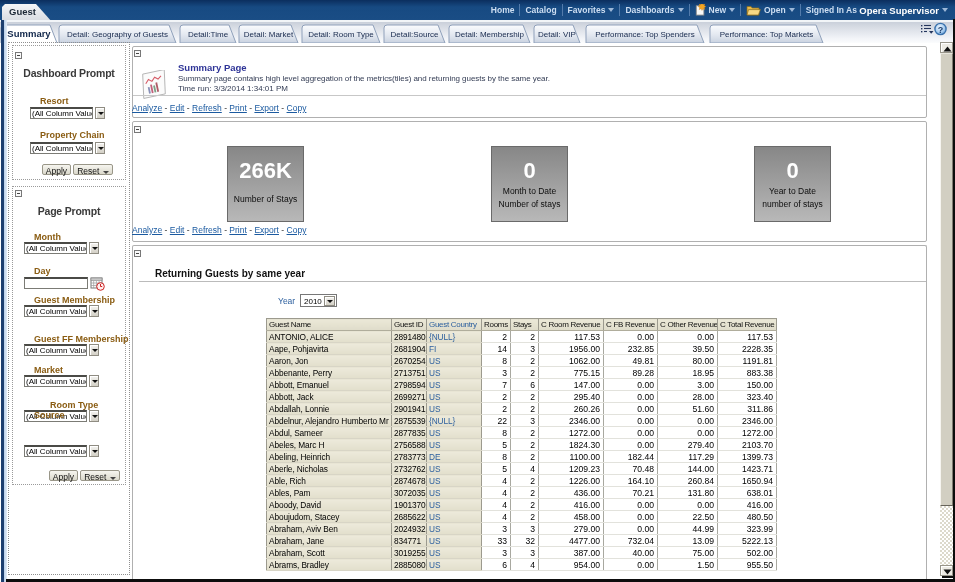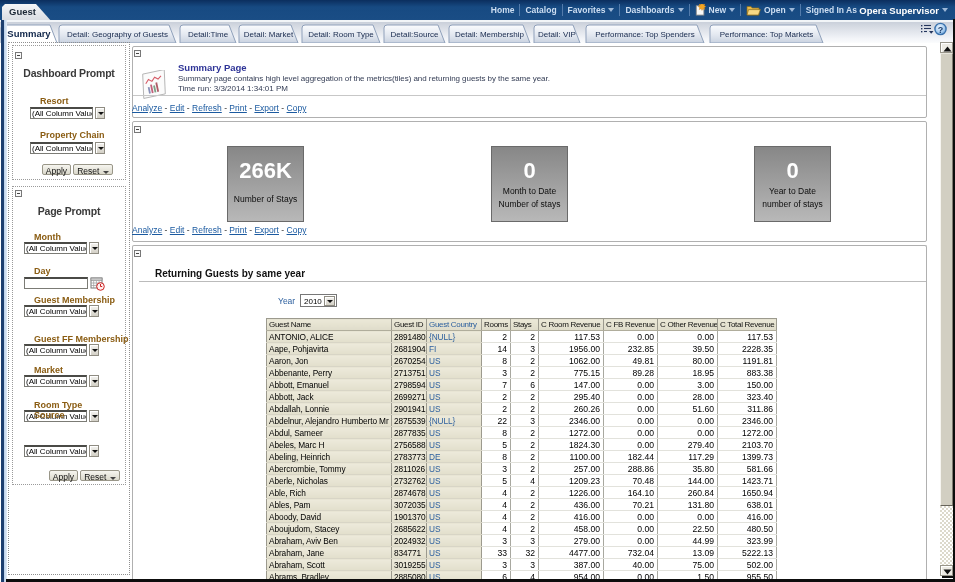--- a/index.html
+++ b/index.html
@@ -264,7 +264,7 @@
     <div class="cbtn" style="left:89px;top:375px;width:10px;height:12px">
       <span class="tri"></span>
     </div>
-    <div class="plabel" style="left:24px;top:400px">Room Type</div>
+    <div class="plabel" style="left:40px;top:400px">Room Type</div>
     <div class="combo" style="left:24px;top:410px;width:63px;height:12px">
       <div class="cfield" style="width:61px;height:10px">(All Column Values)</div>
     </div>

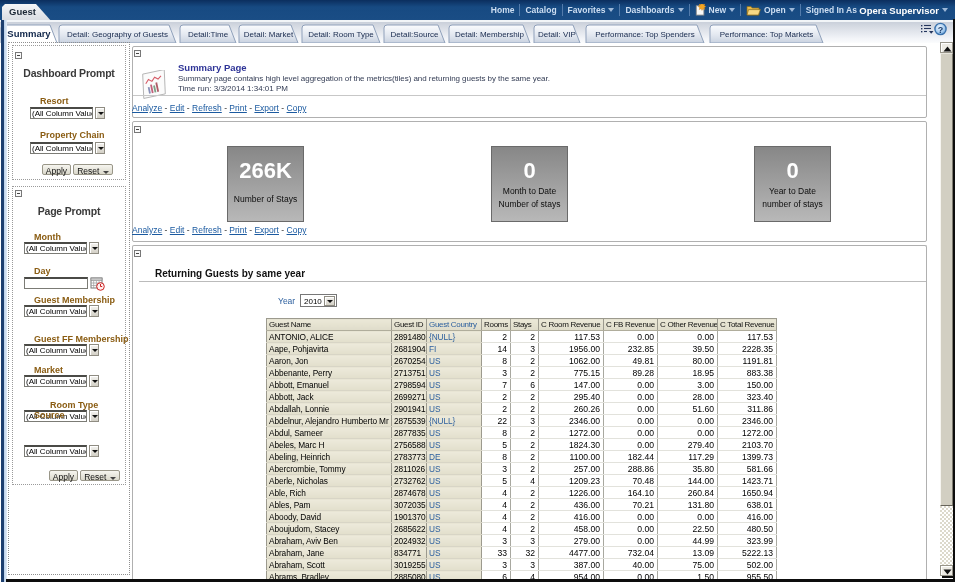--- a/index.html
+++ b/index.html
@@ -474,17 +474,6 @@
             <td class="c num">1399.73</td>
           </tr>
           <tr>
-            <td class="c bg">Abercrombie, Tommy</td>
-            <td class="c bg">2811026</td>
-            <td class="c bg blue">US</td>
-            <td class="c num">3</td>
-            <td class="c num">2</td>
-            <td class="c num">257.00</td>
-            <td class="c num">288.86</td>
-            <td class="c num">35.80</td>
-            <td class="c num">581.66</td>
-          </tr>
-          <tr>
             <td class="c bg">Aberle, Nicholas</td>
             <td class="c bg">2732762</td>
             <td class="c bg blue">US</td>

